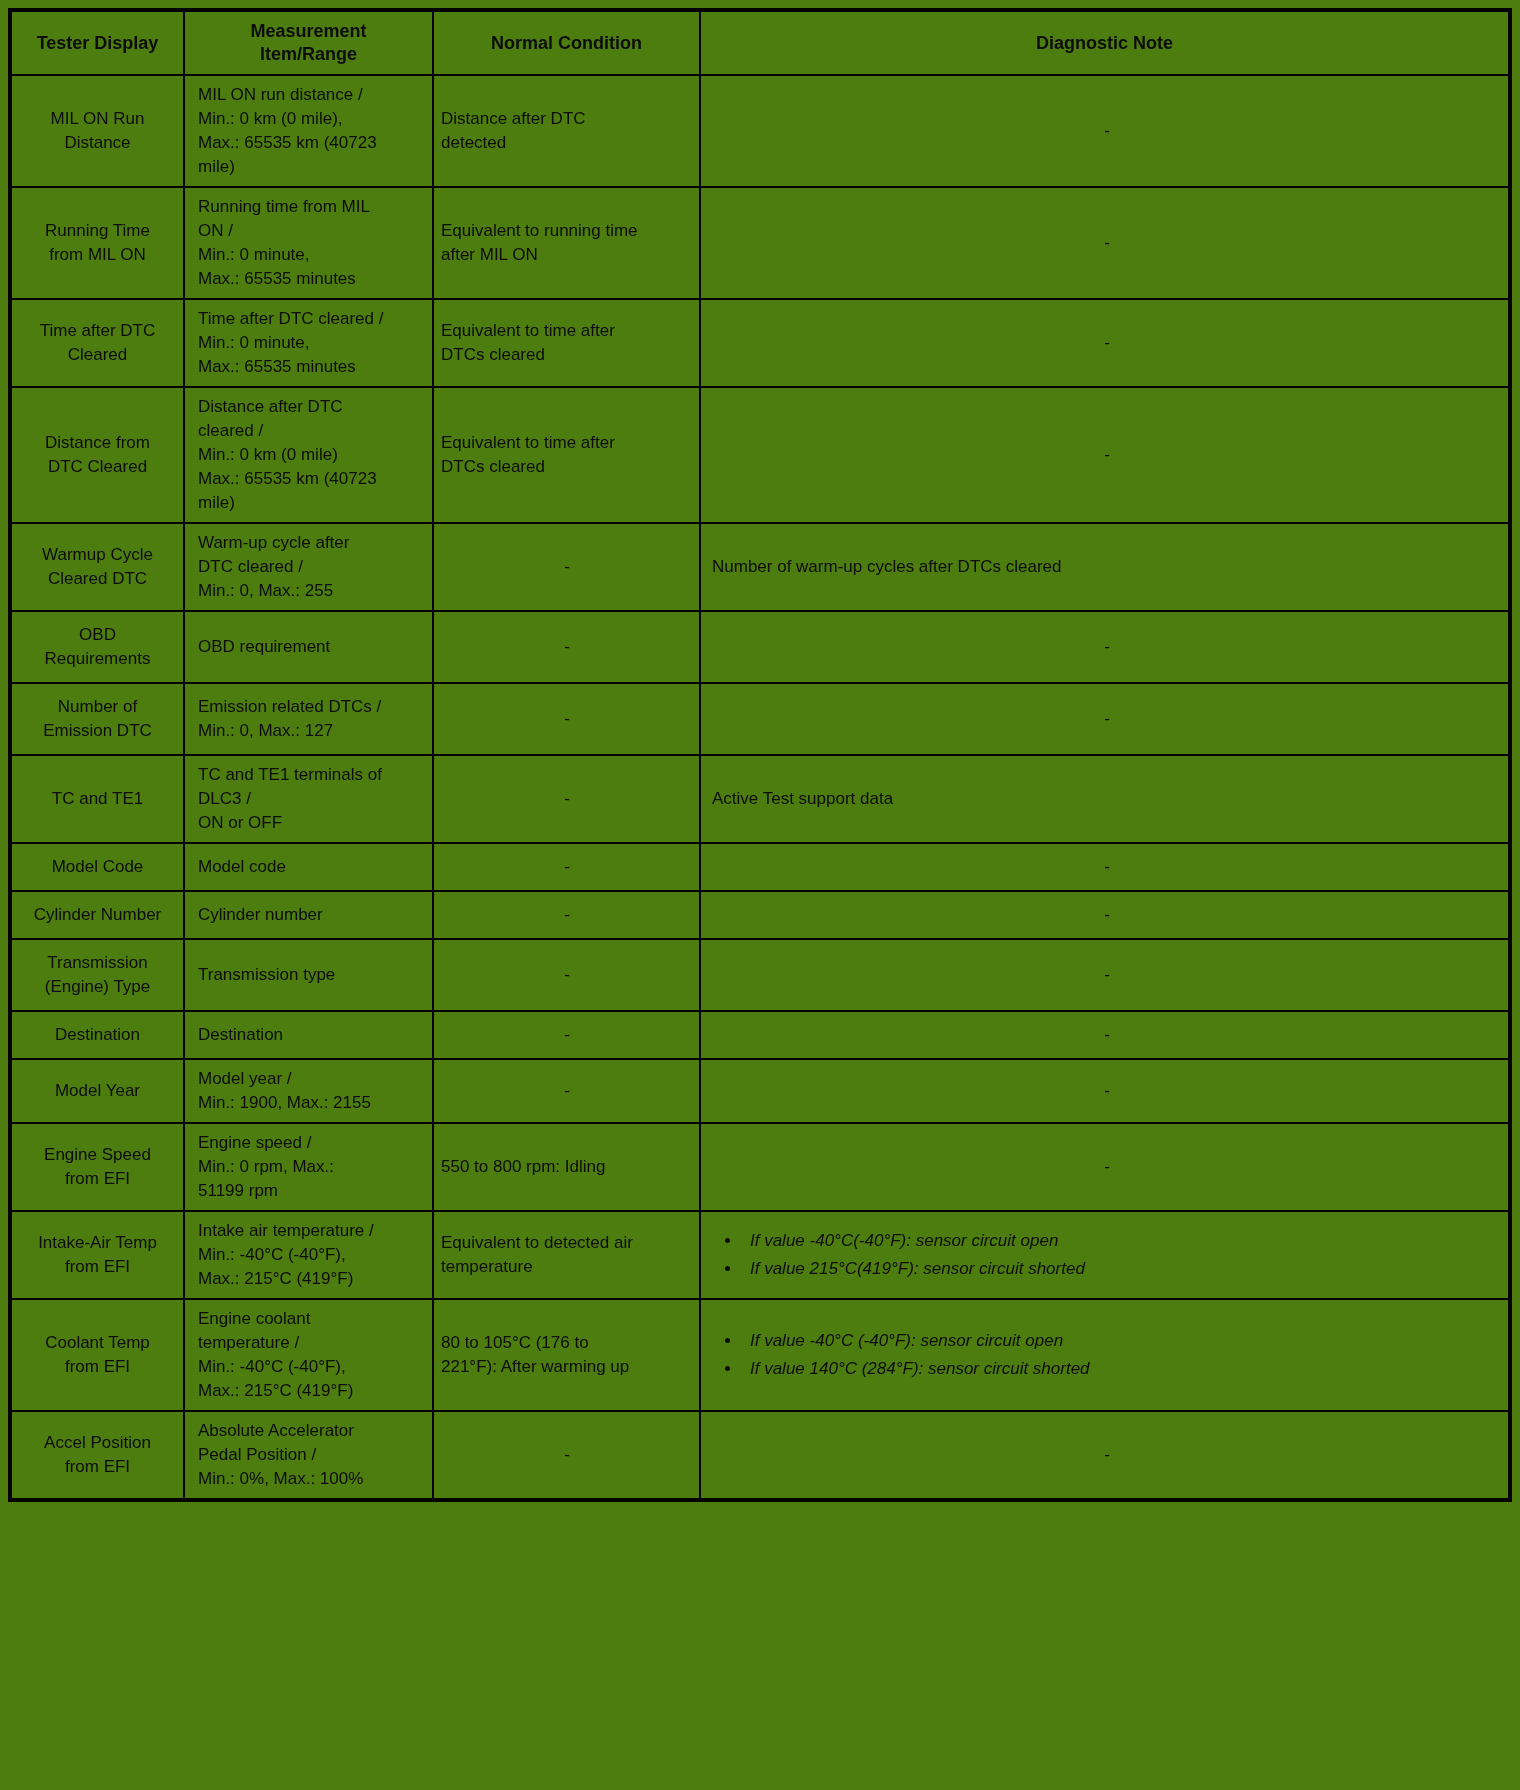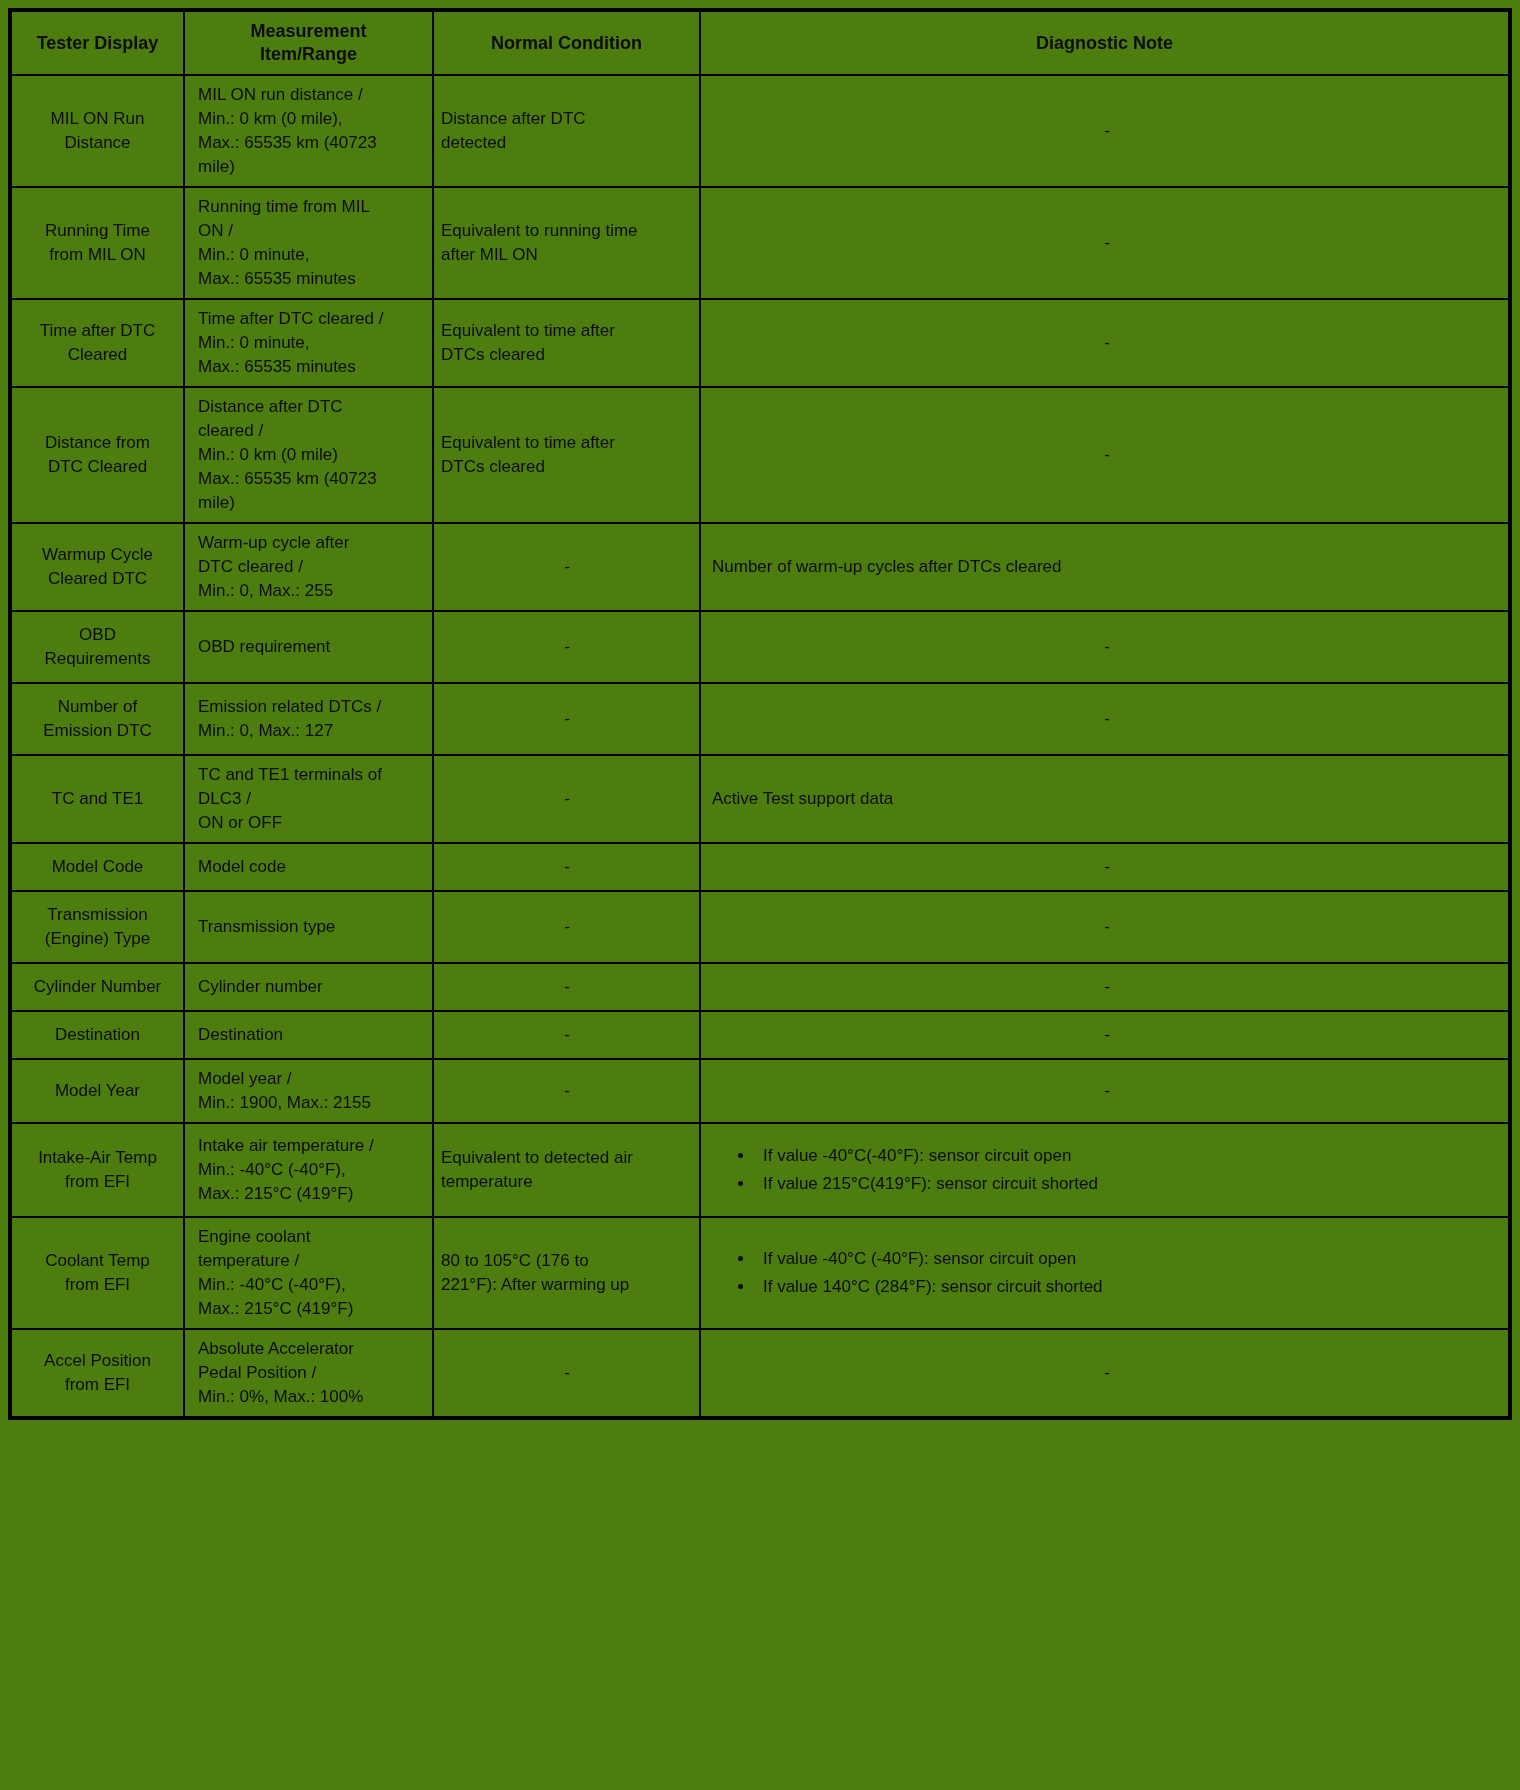--- a/index.html
+++ b/index.html
@@ -182,15 +182,15 @@
           <td class="td-note dash">-</td>
         </tr>
         <tr>
+          <td class="td-display">Cylinder Number</td>
+          <td class="td-item">Cylinder number</td>
+          <td class="td-cond dash">-</td>
+          <td class="td-note dash">-</td>
+        </tr>
+        <tr>
           <td class="td-display">Transmission
 (Engine) Type</td>
           <td class="td-item">Transmission type</td>
-          <td class="td-cond dash">-</td>
-          <td class="td-note dash">-</td>
-        </tr>
-        <tr>
-          <td class="td-display">Cylinder Number</td>
-          <td class="td-item">Cylinder number</td>
           <td class="td-cond dash">-</td>
           <td class="td-note dash">-</td>
         </tr>

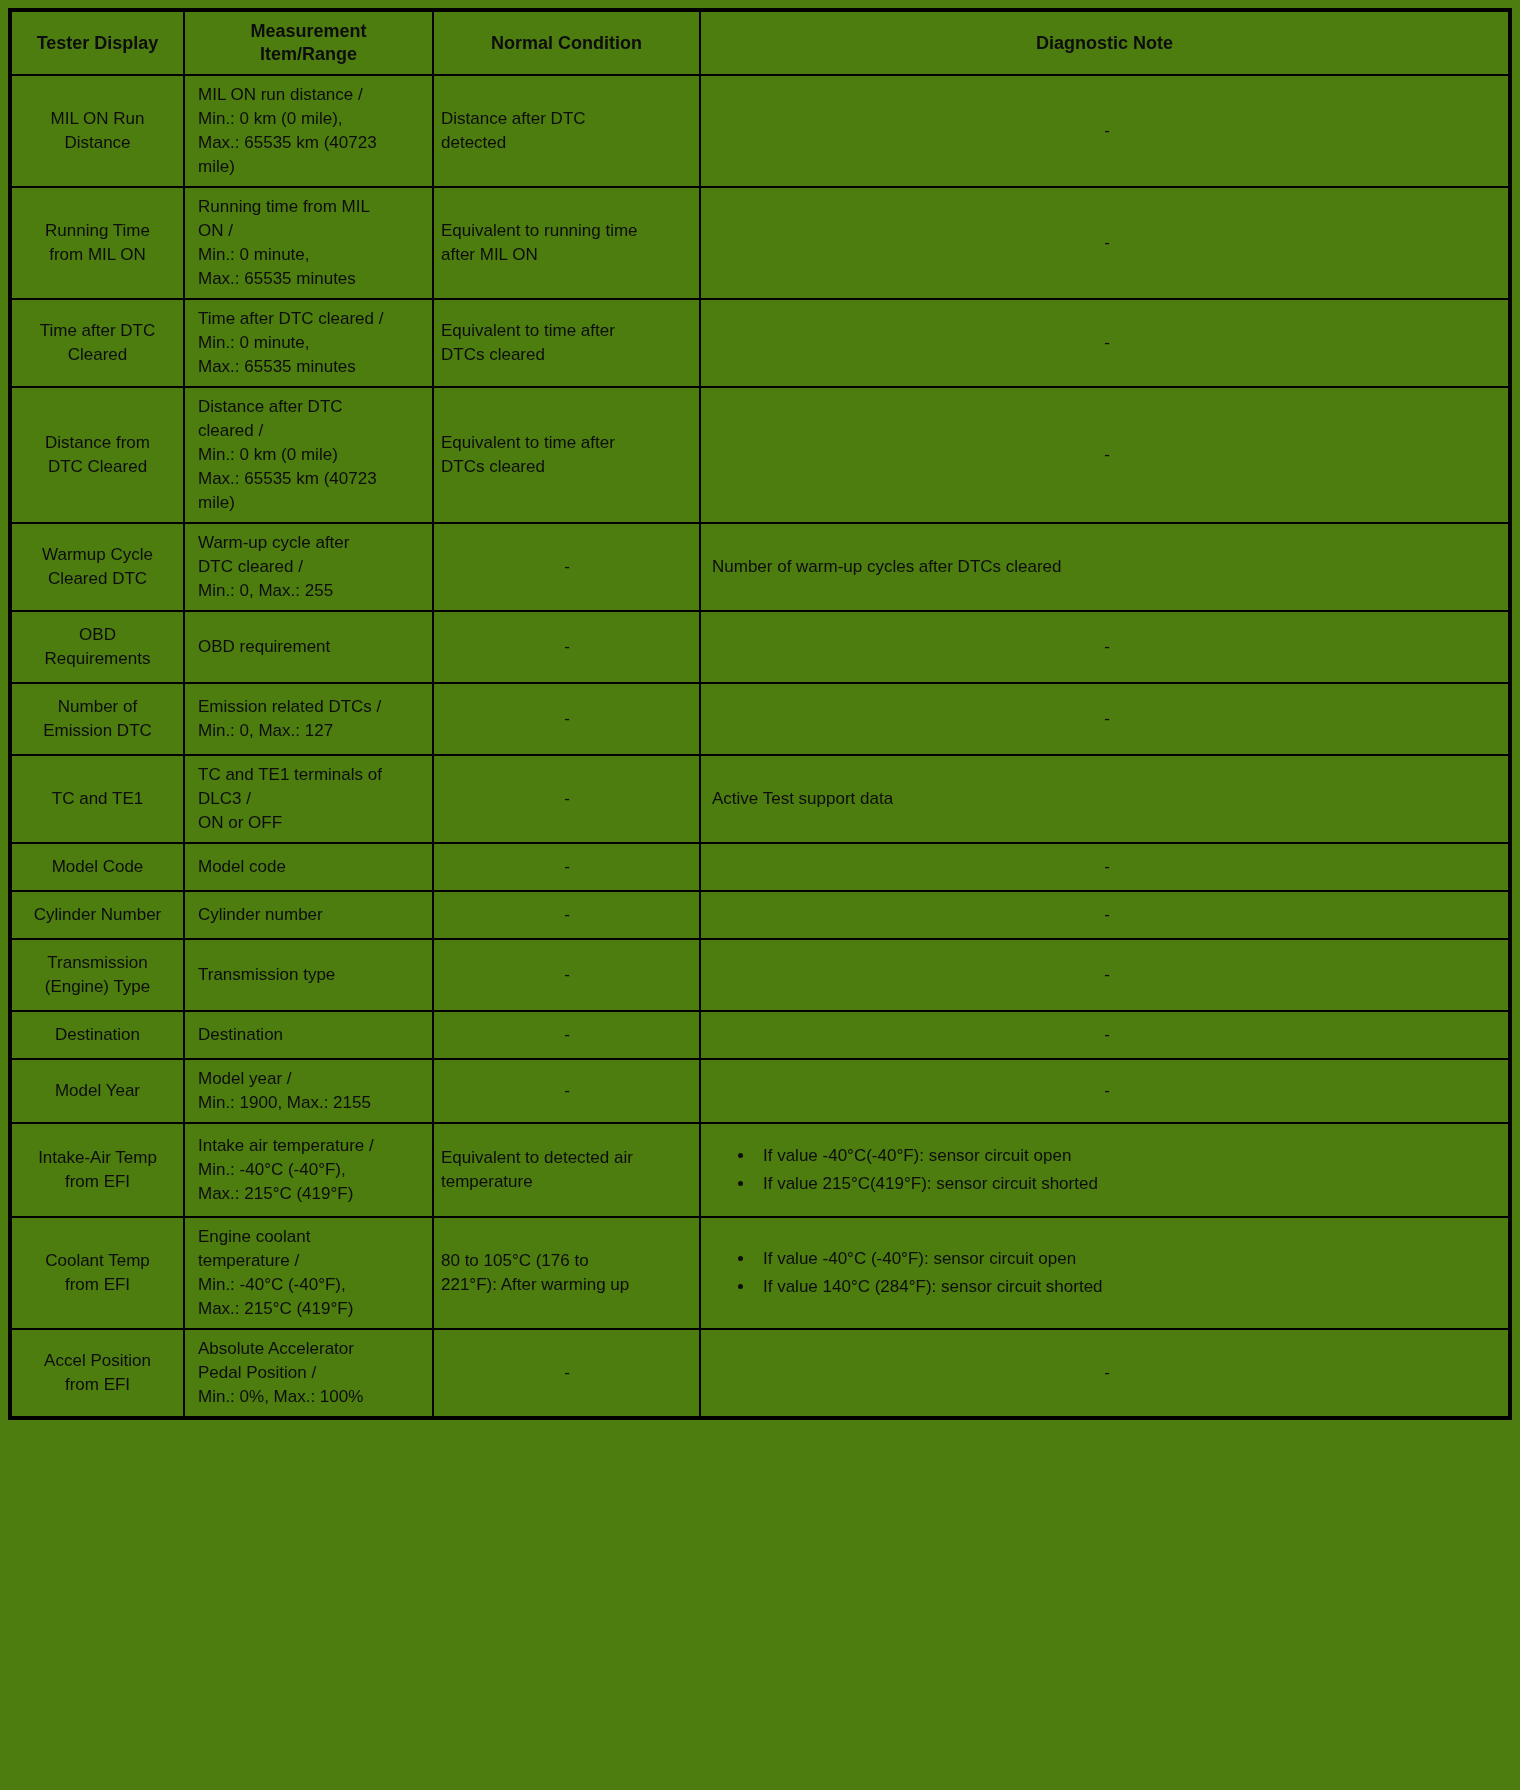--- a/index.html
+++ b/index.html
@@ -208,6 +208,15 @@
           <td class="td-note dash">-</td>
         </tr>
         <tr>
+          <td class="td-display">Engine Speed
+from EFI</td>
+          <td class="td-item">Engine speed /
+Min.: 0 rpm, Max.:
+51199 rpm</td>
+          <td class="td-cond">550 to 800 rpm: Idling</td>
+          <td class="td-note dash">-</td>
+        </tr>
+        <tr>
           <td class="td-display">Intake-Air Temp
 from EFI</td>
           <td class="td-item">Intake air temperature /

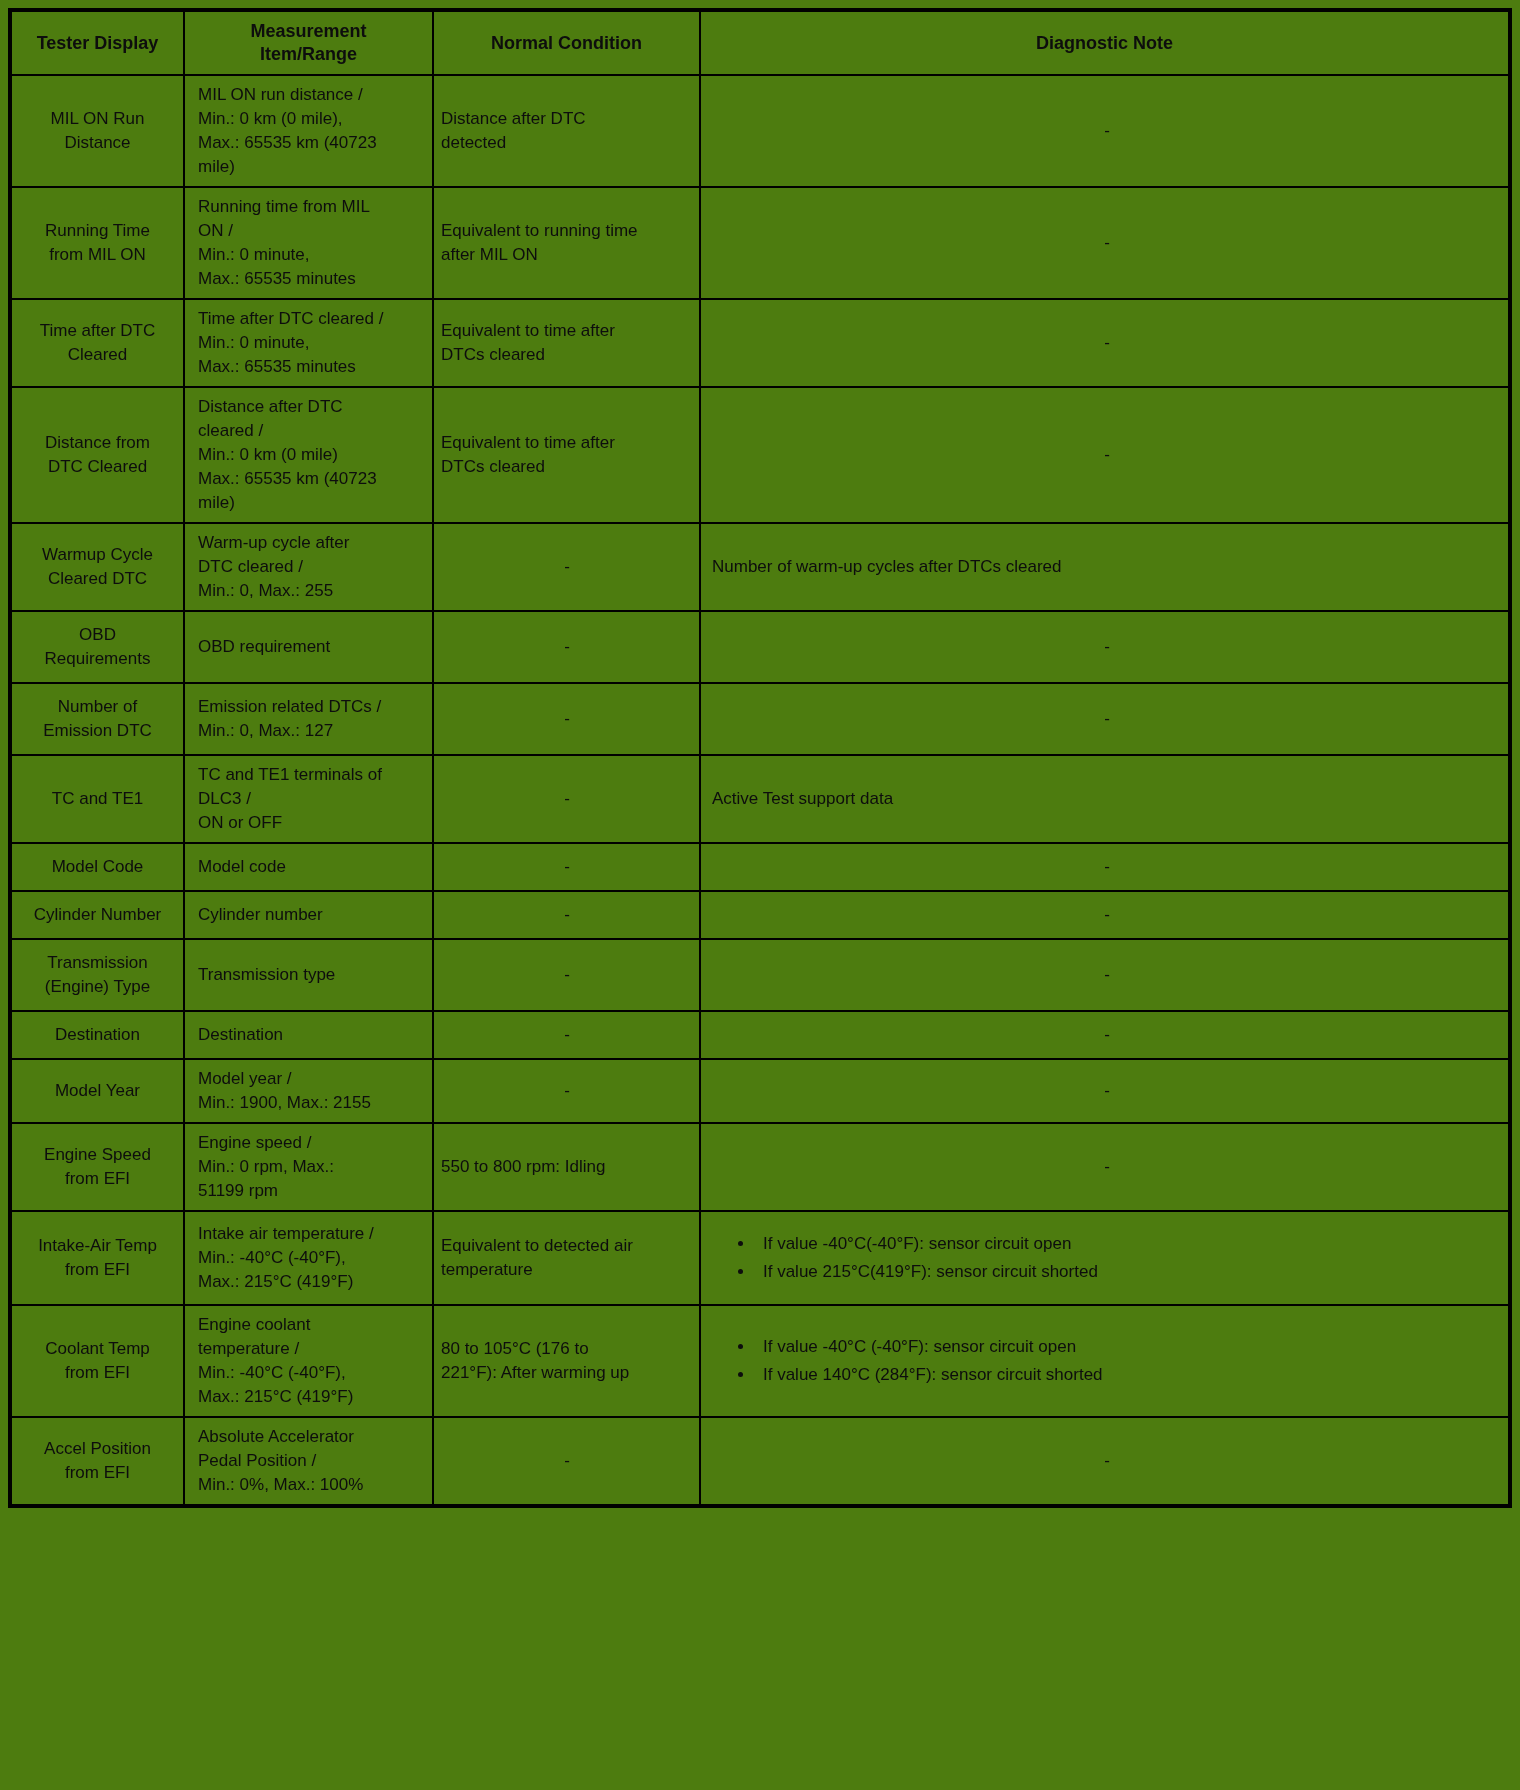--- a/index.html
+++ b/index.html
@@ -69,9 +69,10 @@
   }
 
   ul.bullets {
-    margin: 13px;
+    margin: 0;
     padding-left: 30px;
     list-style: disc outside;
+    font-style: italic;
   }
   ul.bullets li {
     margin: 4px 0;

